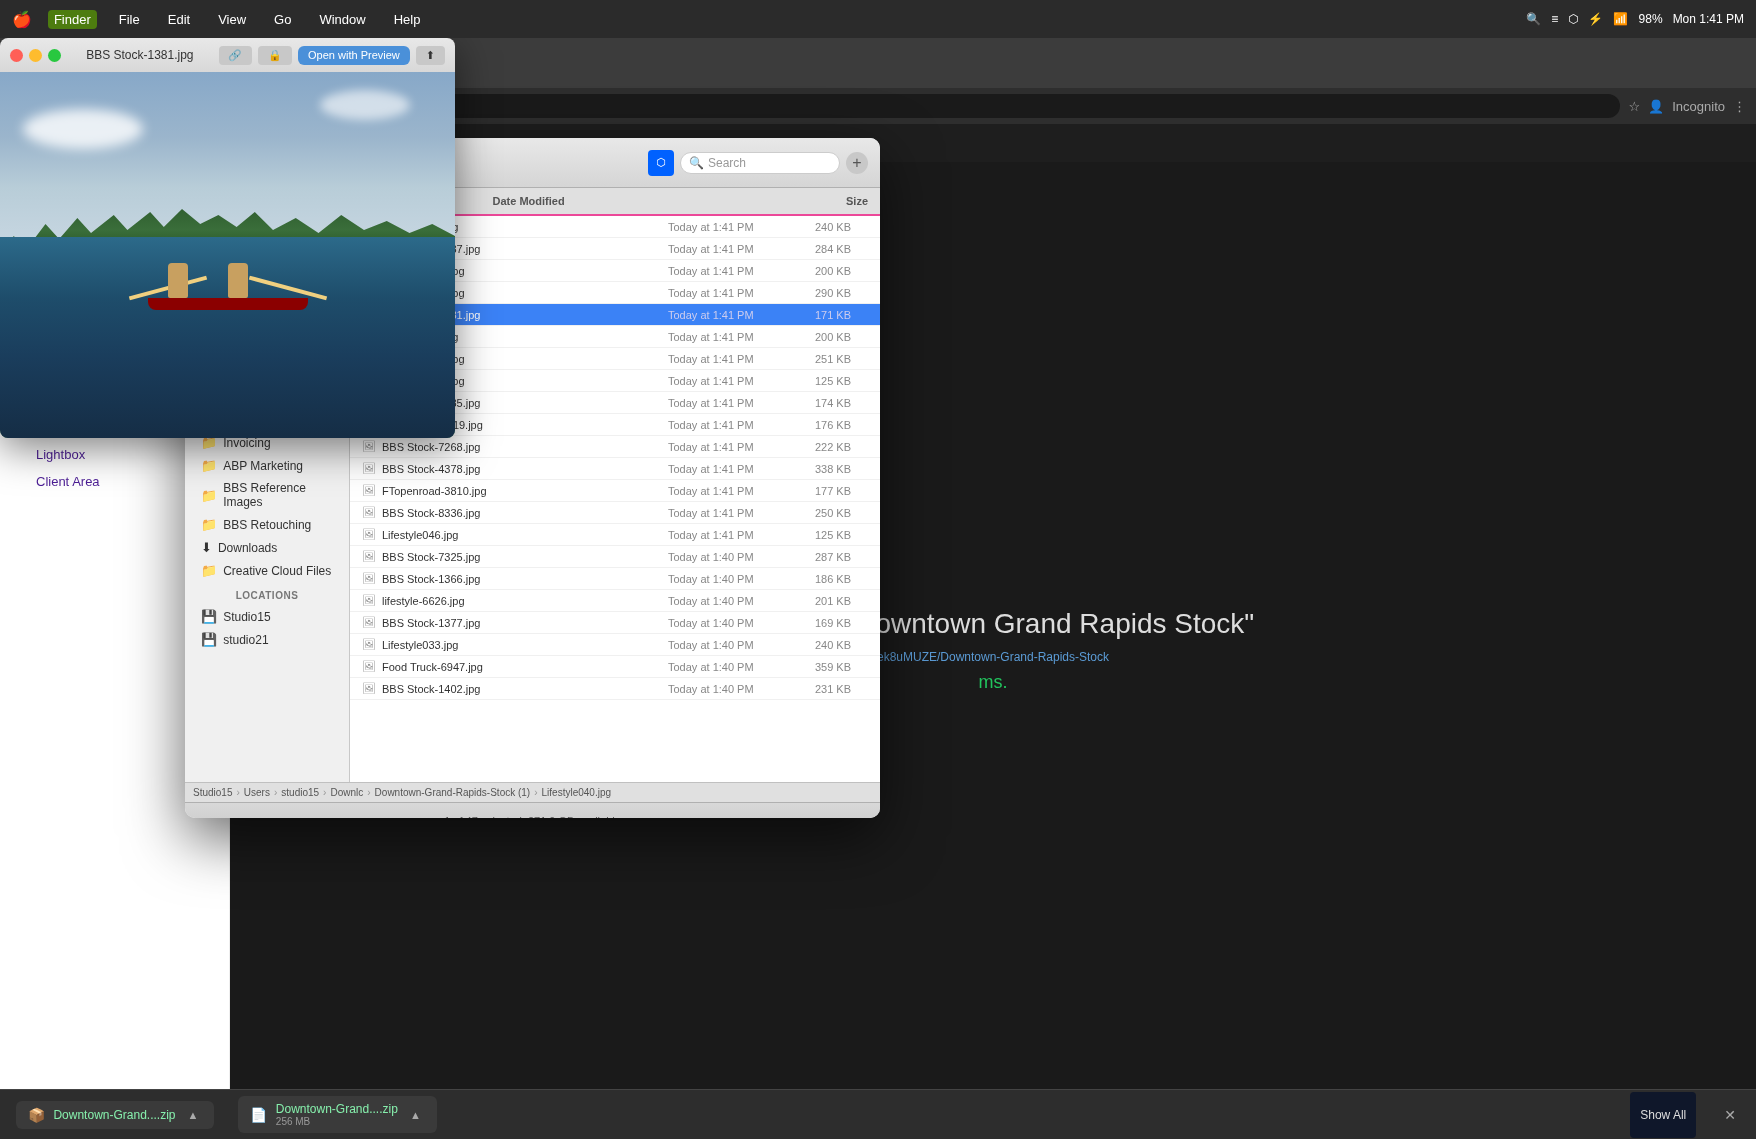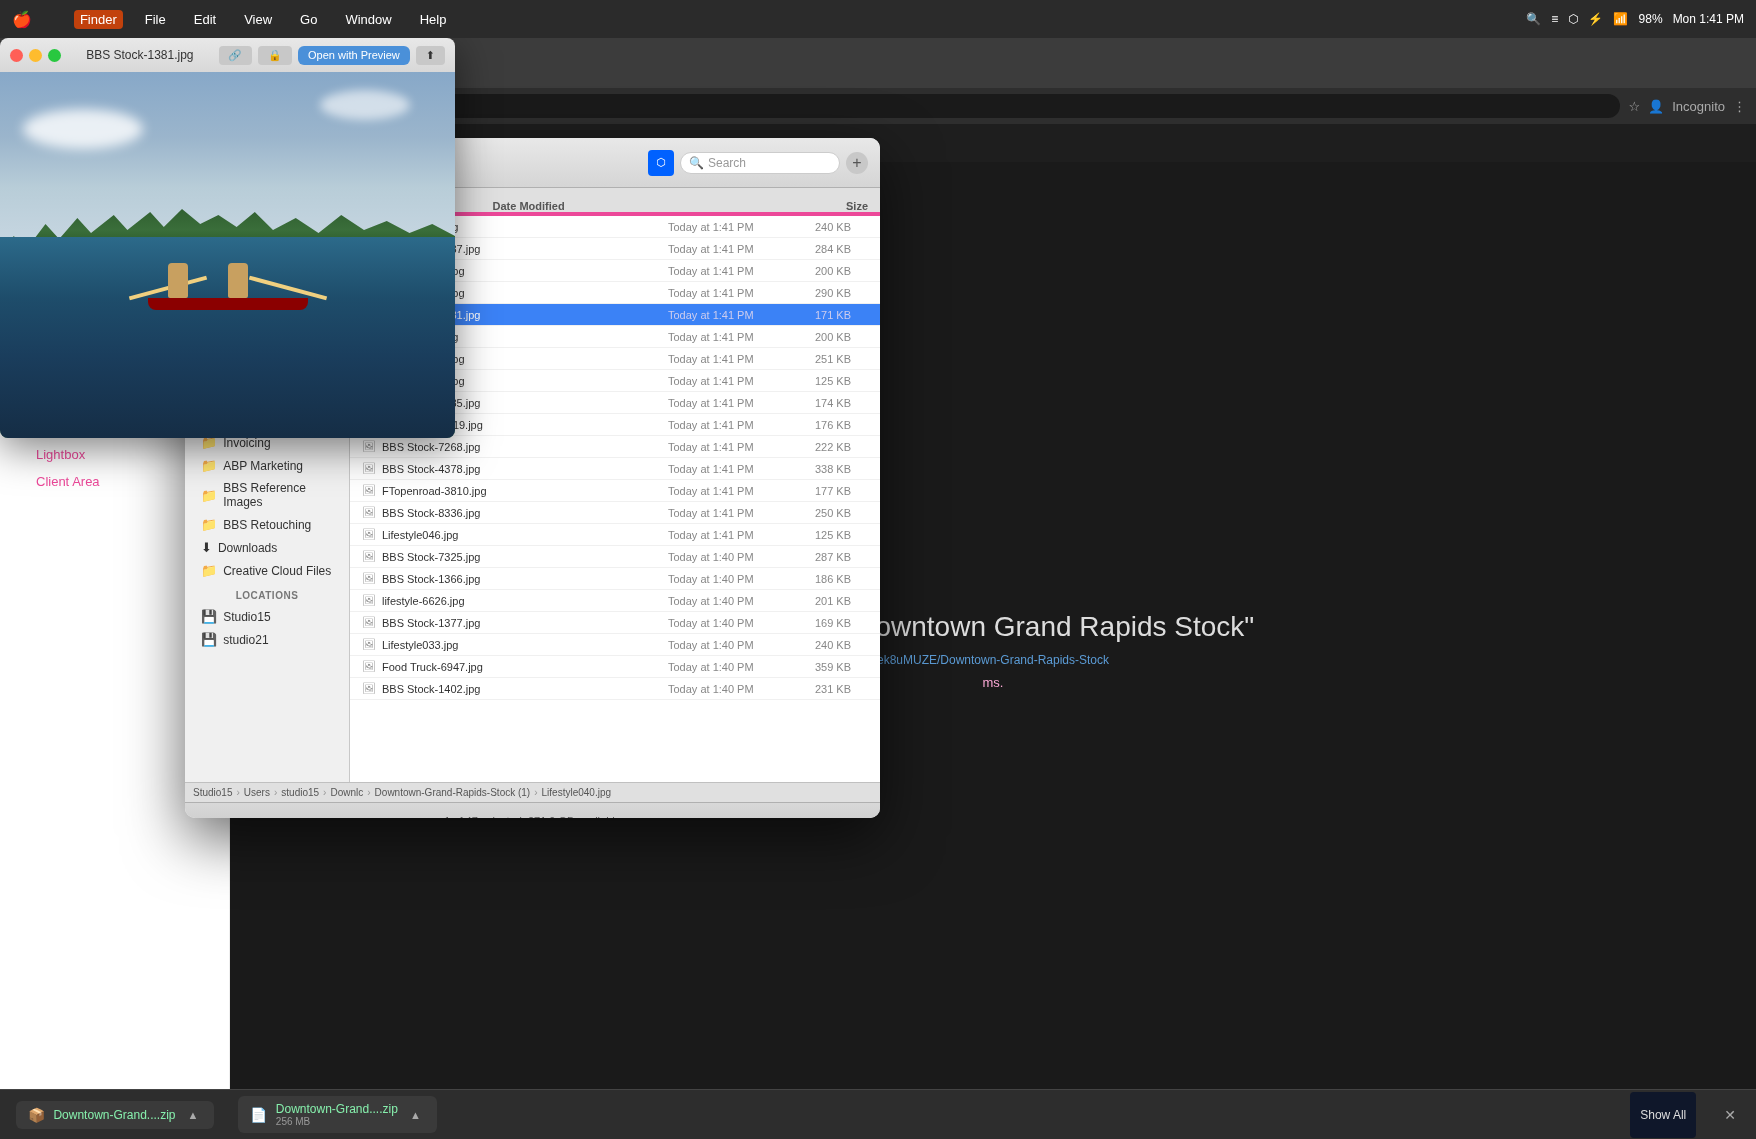--- a/index.html
+++ b/index.html
@@ -36,7 +36,7 @@
       padding: 2px 6px;
       border-radius: 4px;
     }
-    .menubar-item.active { background: #c2410c; margin-left: 26px; }
+    .menubar-item.active { background: #4d7c0f; }
     .menubar-right {
       margin-left: auto;
       display: flex;

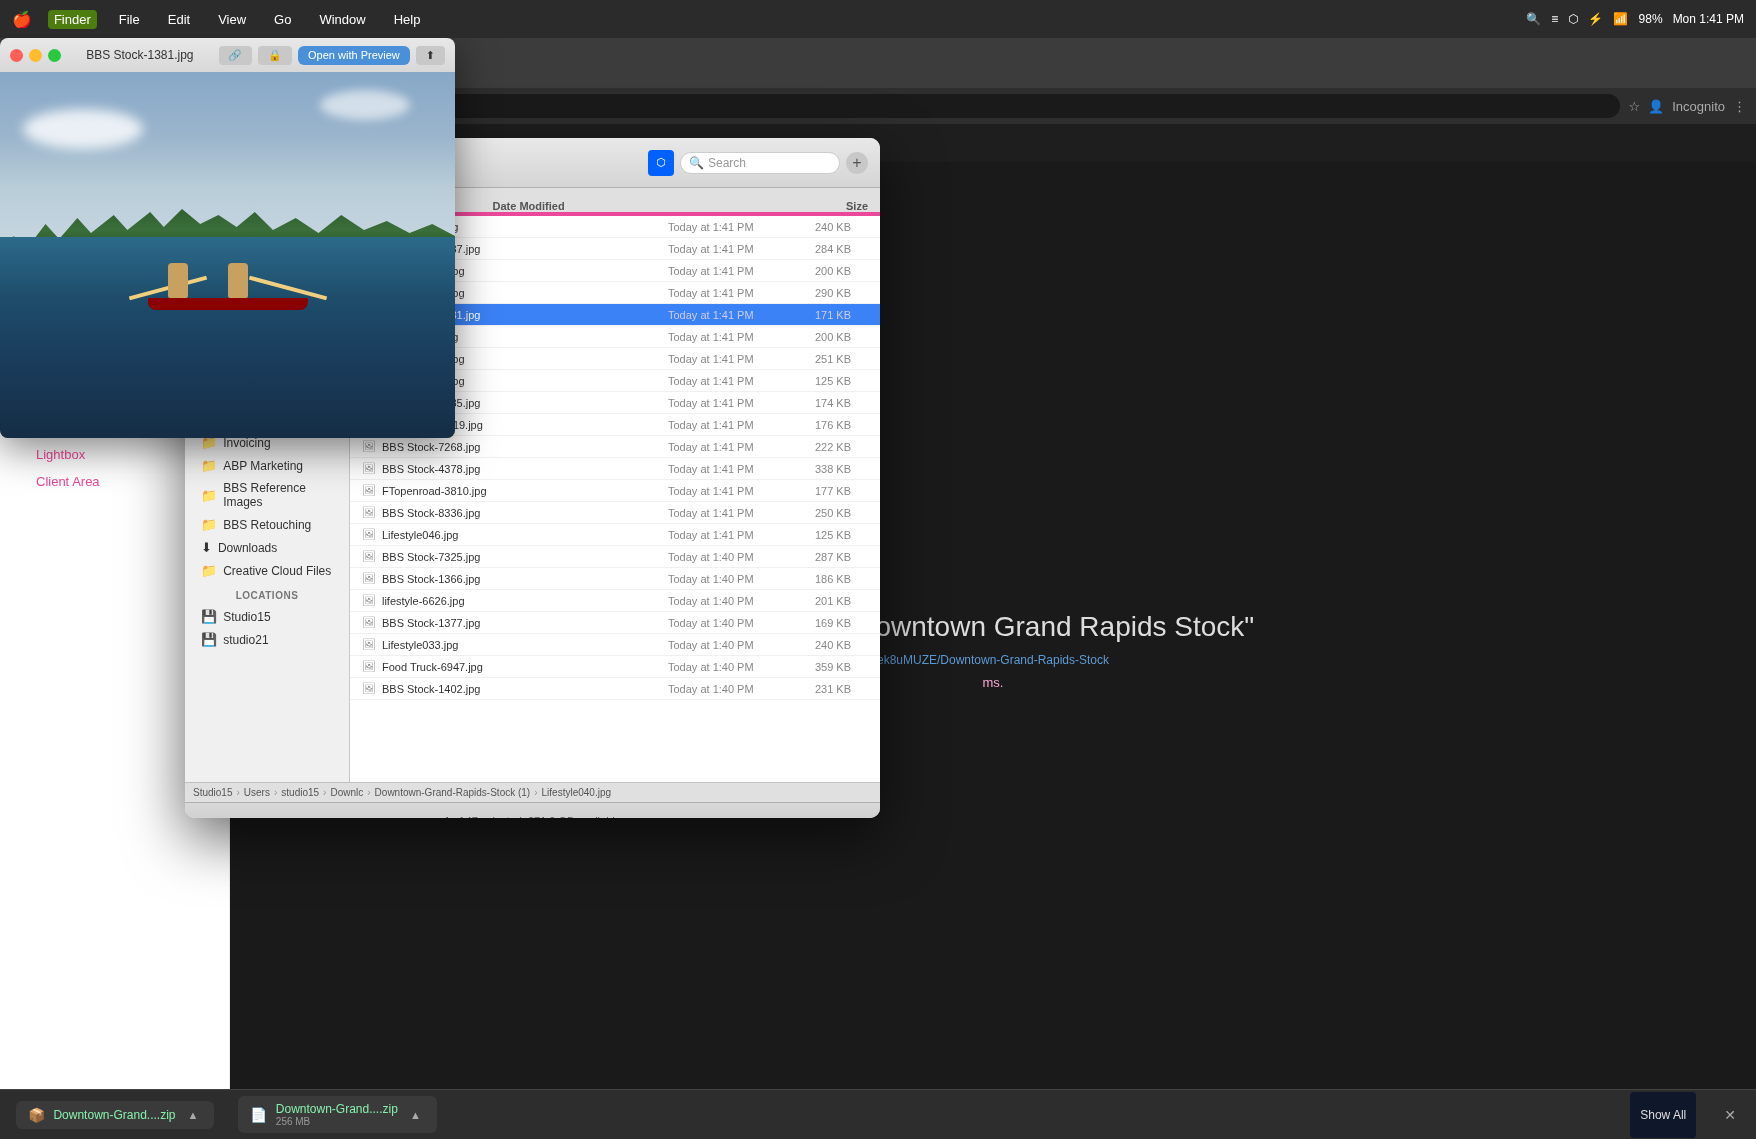--- a/index.html
+++ b/index.html
@@ -415,9 +415,9 @@
     .finder-col-headers {
       height: 28px;
       background: #e0e0e0;
-      border-bottom: 4px solid #ec4899;
-      display: flex;
-      align-items: flex-end;
+      border-bottom: 2px solid #ec4899;
+      display: flex;
+      align-items: center;
       padding: 0 12px;
     }
     .col-header {

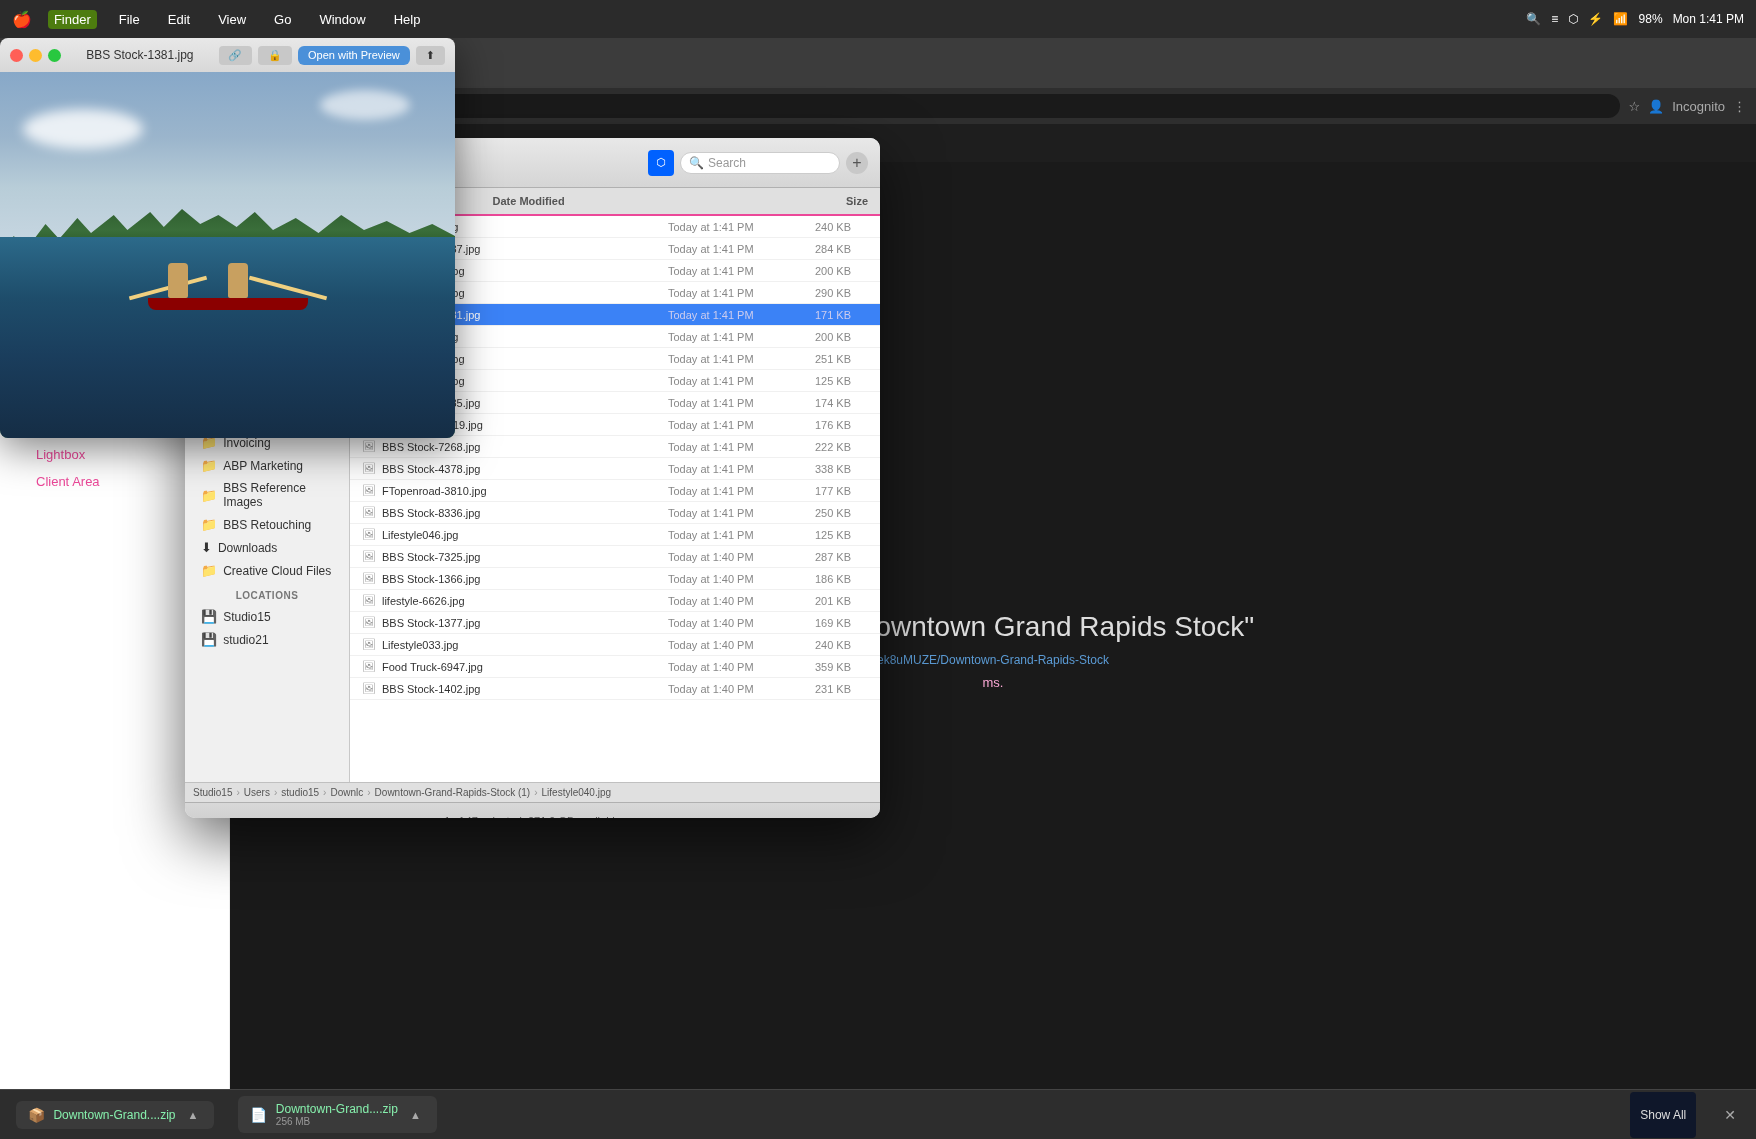--- a/index.html
+++ b/index.html
@@ -145,7 +145,7 @@
     .nav-link {
       display: block;
       font-size: 14px;
-      color: #ec4899;
+      color: #4c1d95;
       padding: 6px 0;
       cursor: pointer;
       text-decoration: none;

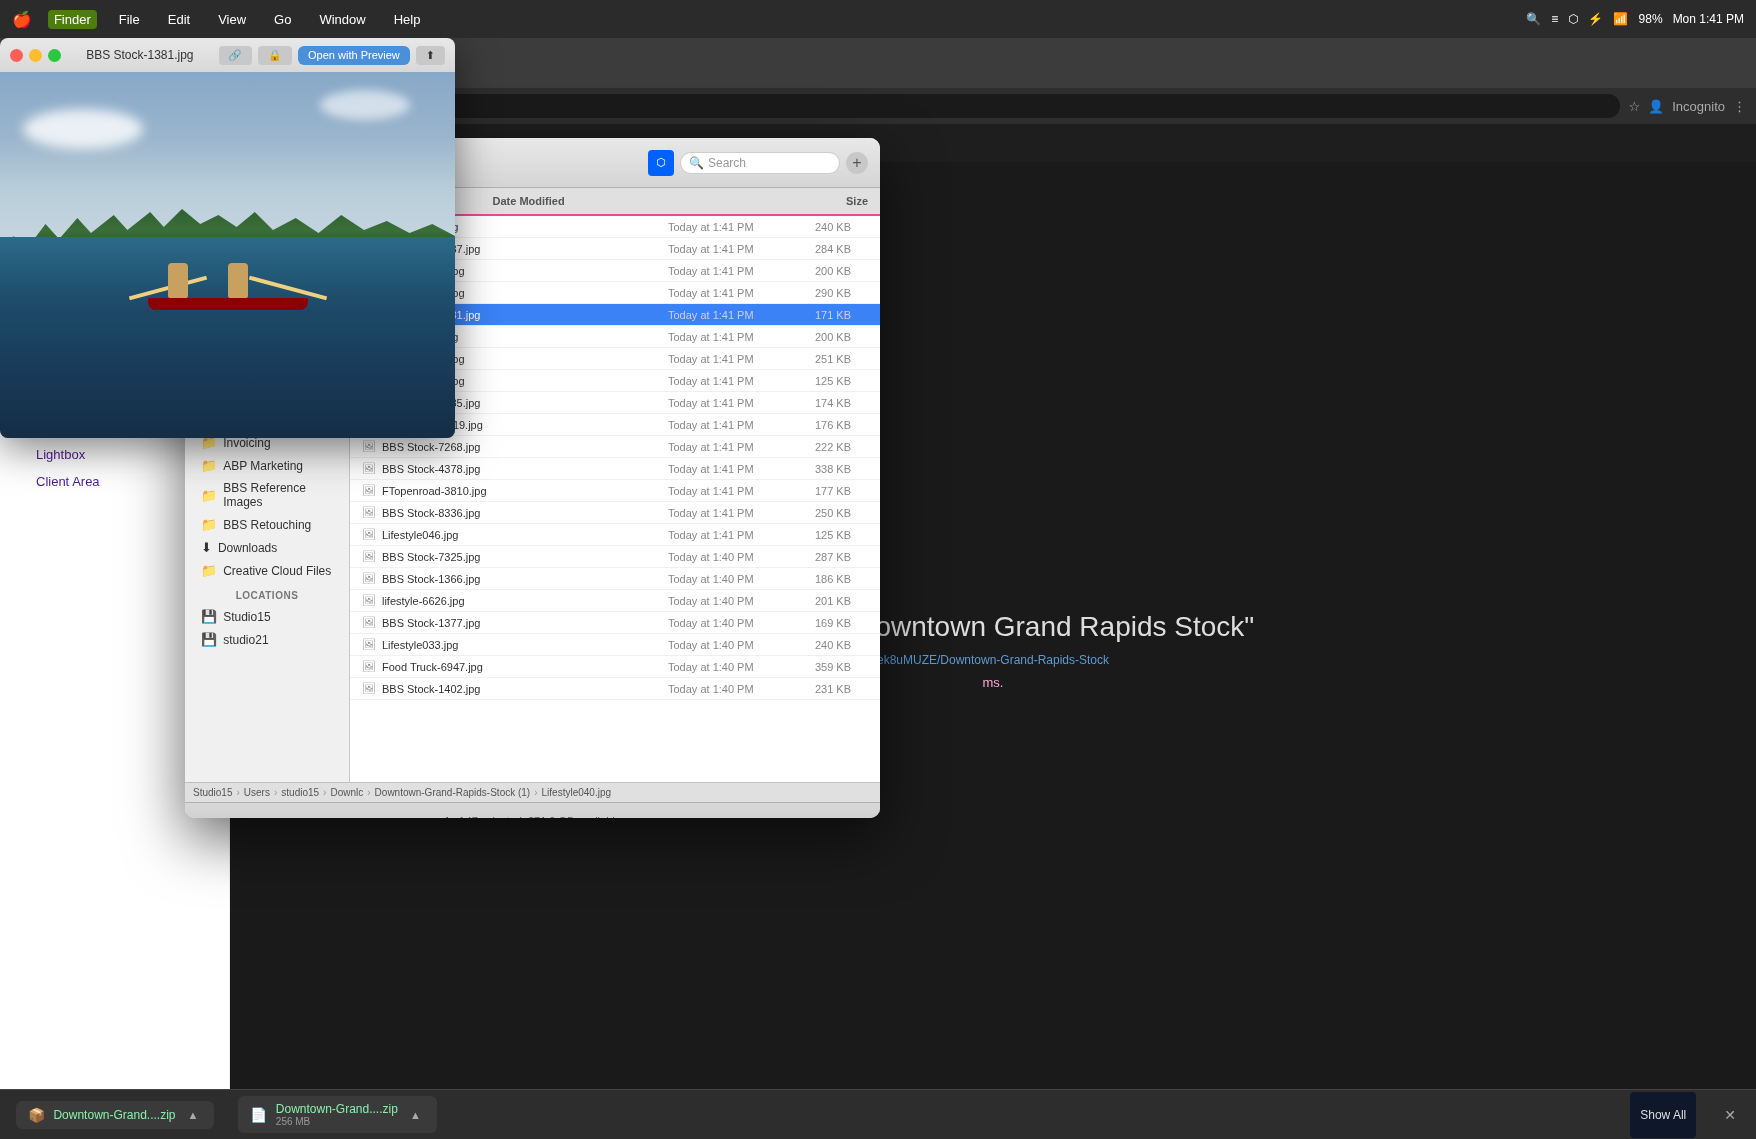--- a/index.html
+++ b/index.html
@@ -178,8 +178,8 @@
       cursor: pointer;
     }
     .gallery-note {
-      font-size: 13px;
-      color: #f9a8d4;
+      font-size: 18px;
+      color: #22c55e;
       margin-top: 8px;
     }
 

